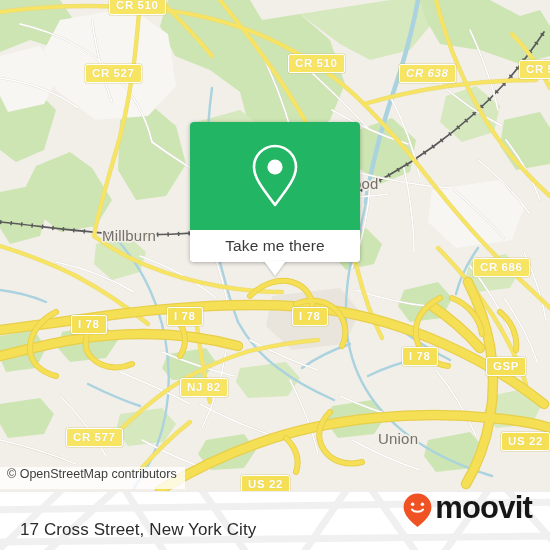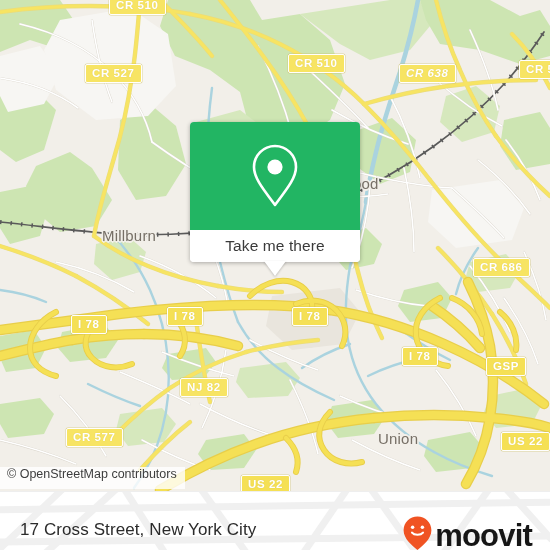--- a/index.html
+++ b/index.html
@@ -166,7 +166,7 @@
     top: 0;
     height: 59px;
     display: flex;
-    align-items: flex-end;
+    align-items: flex-start;
     gap: 0px;
   }
   #logo-wordmark {

